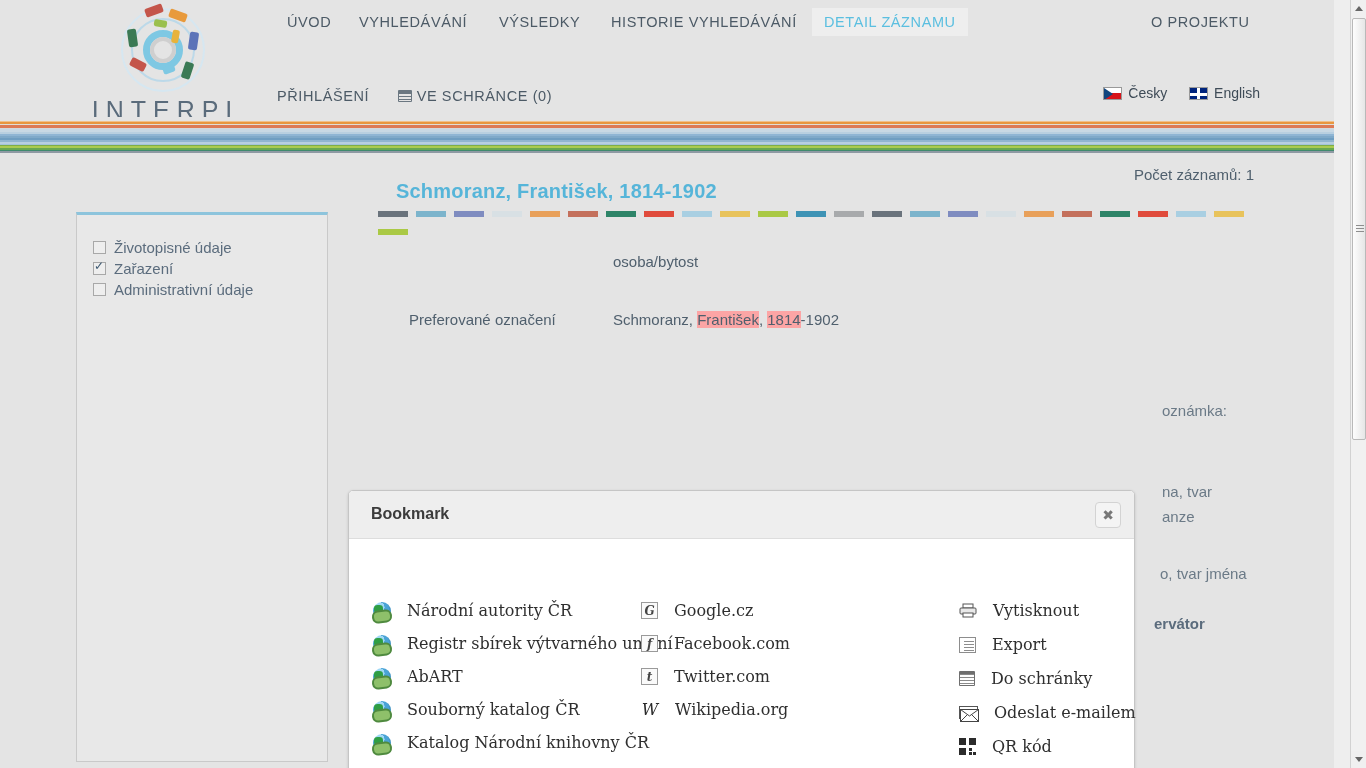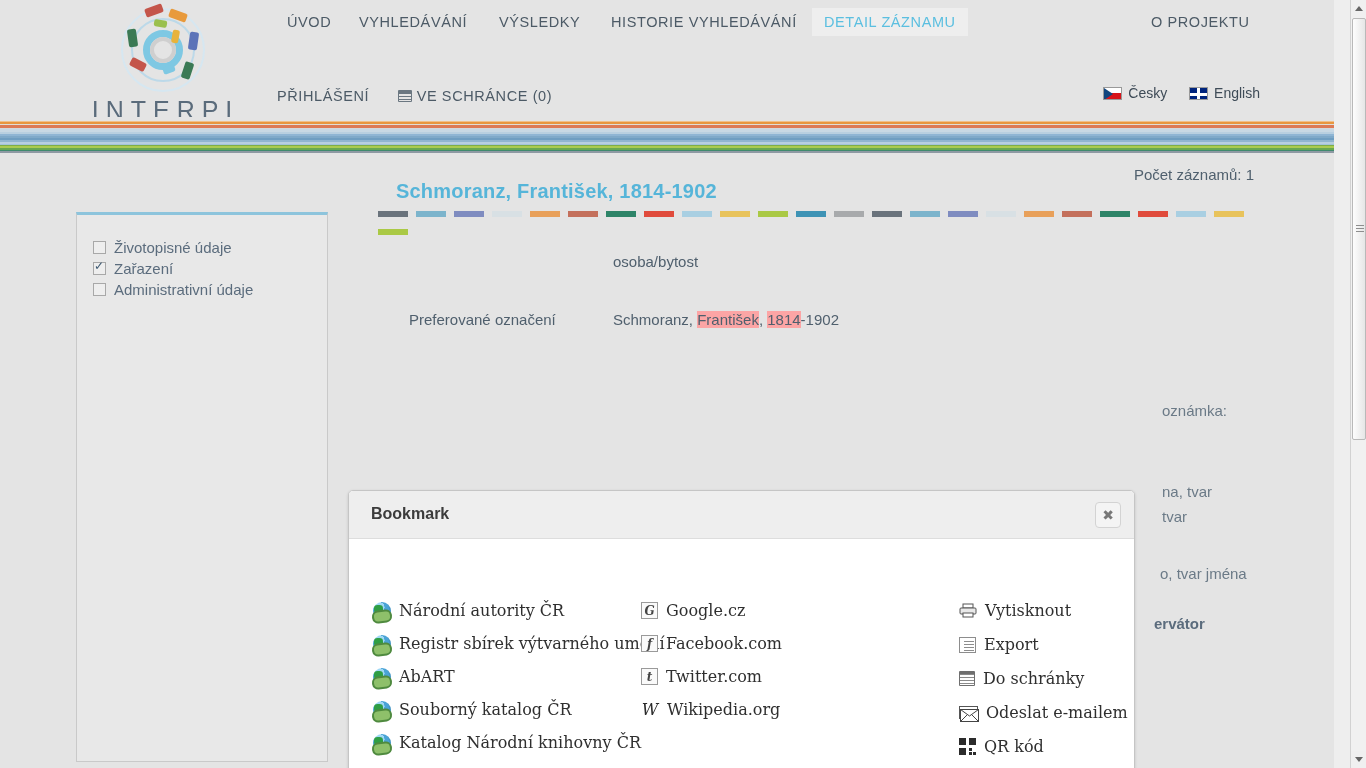--- a/index.html
+++ b/index.html
@@ -274,7 +274,7 @@
 
     <div class="bg-note" style="left:1138px;top:249px">oznámka:</div>
     <div class="bg-note" style="left:1138px;top:330px">na, tvar</div>
-    <div class="bg-note" style="left:1138px;top:355px">tvar</div>
+    <div class="bg-note" style="left:1138px;top:355px">anze</div>
     <div class="bg-note" style="left:1136px;top:412px">o, tvar jména</div>
     <div class="bg-note" style="left:1130px;top:462px;font-weight:bold;color:#5b6c7d">ervátor</div>
 

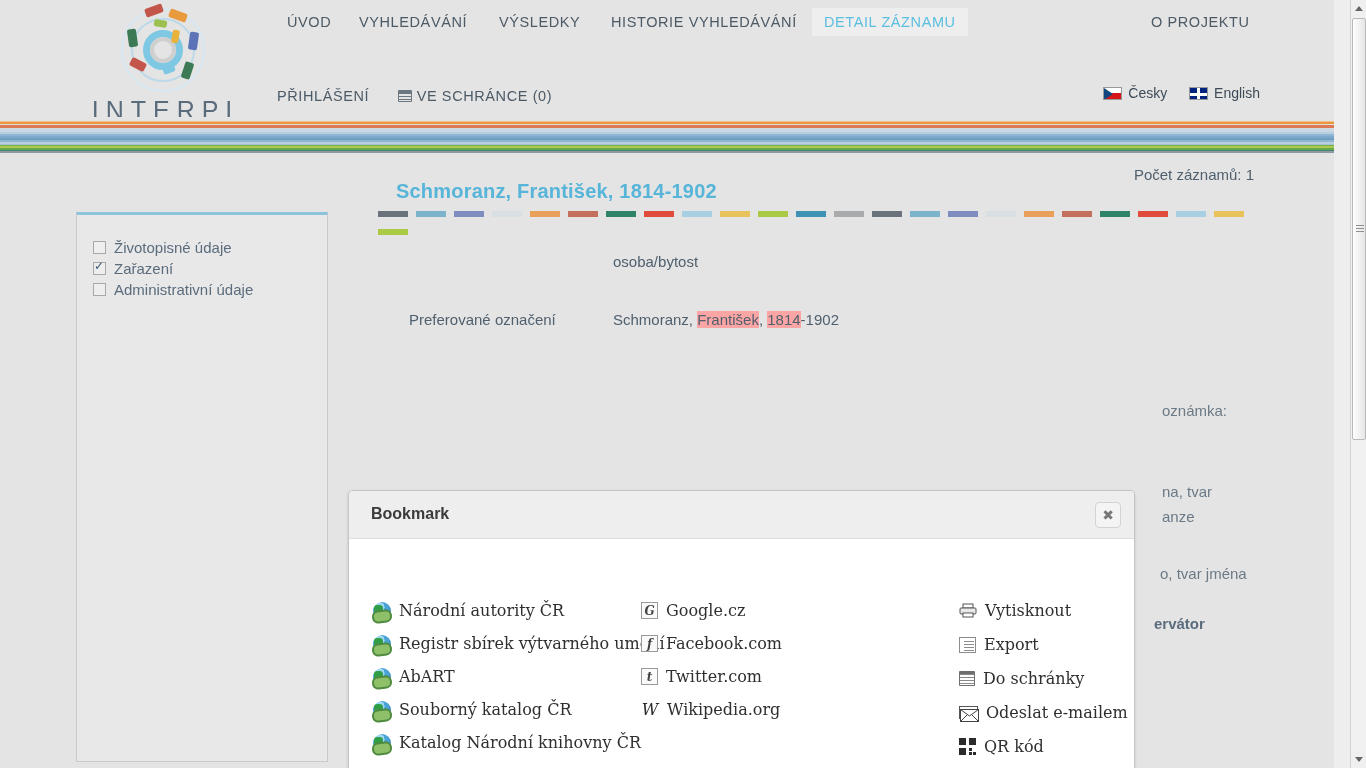--- a/index.html
+++ b/index.html
@@ -118,7 +118,7 @@
   .col-a { left: 24px; }
   .col-b { left: 292px; }
   .col-c { left: 610px; }
-  .lnk { display: flex; align-items: center; gap: 8px; font-size: 16px; color: #2f2f2f; cursor: pointer;
+  .lnk { display: flex; align-items: center; gap: 16px; font-size: 16px; color: #2f2f2f; cursor: pointer;
          font-family: "DejaVu Serif", "Liberation Serif", serif; white-space: nowrap; }
   .col-a .lnk { margin-bottom: 14px; }
   .col-b .lnk { margin-bottom: 14px; }

